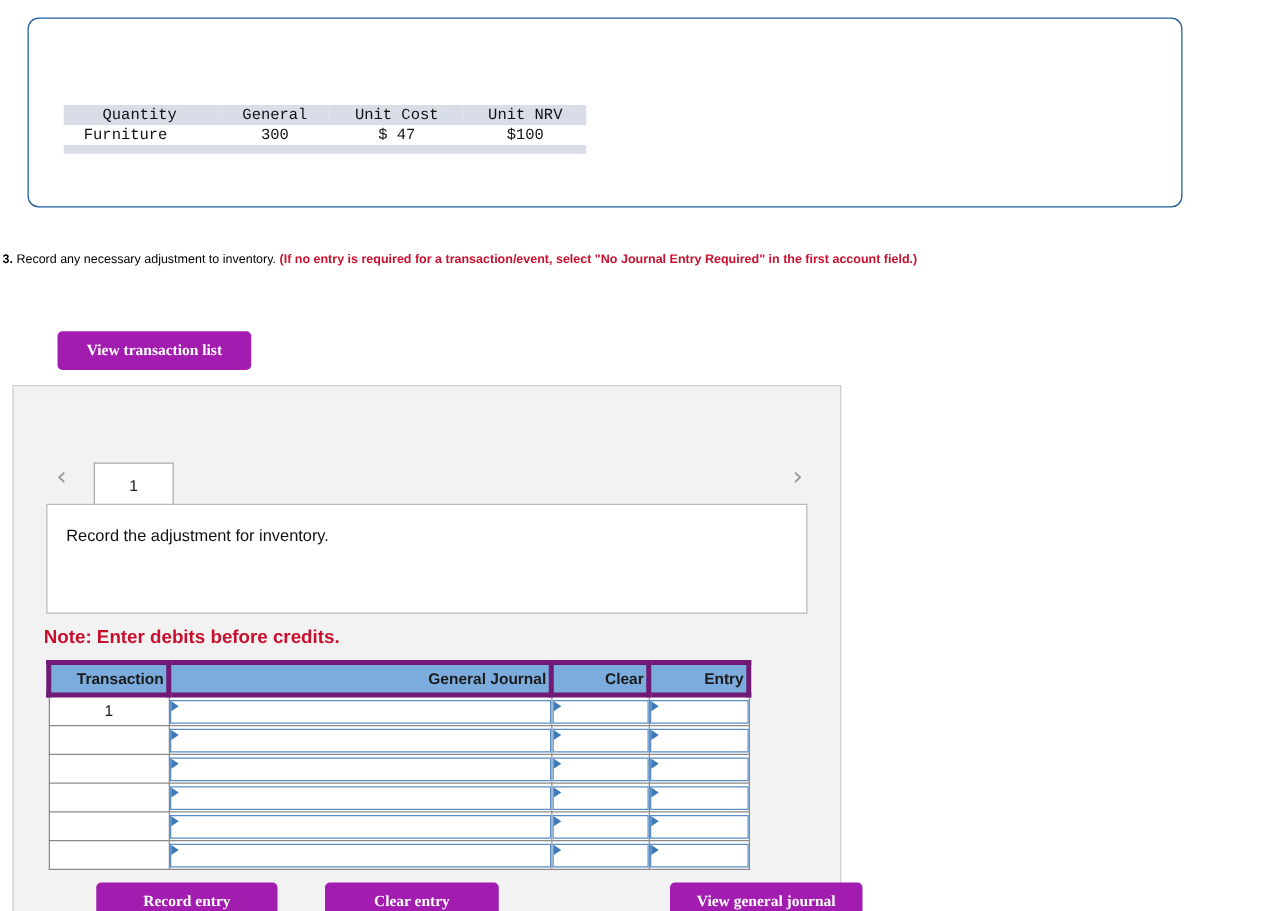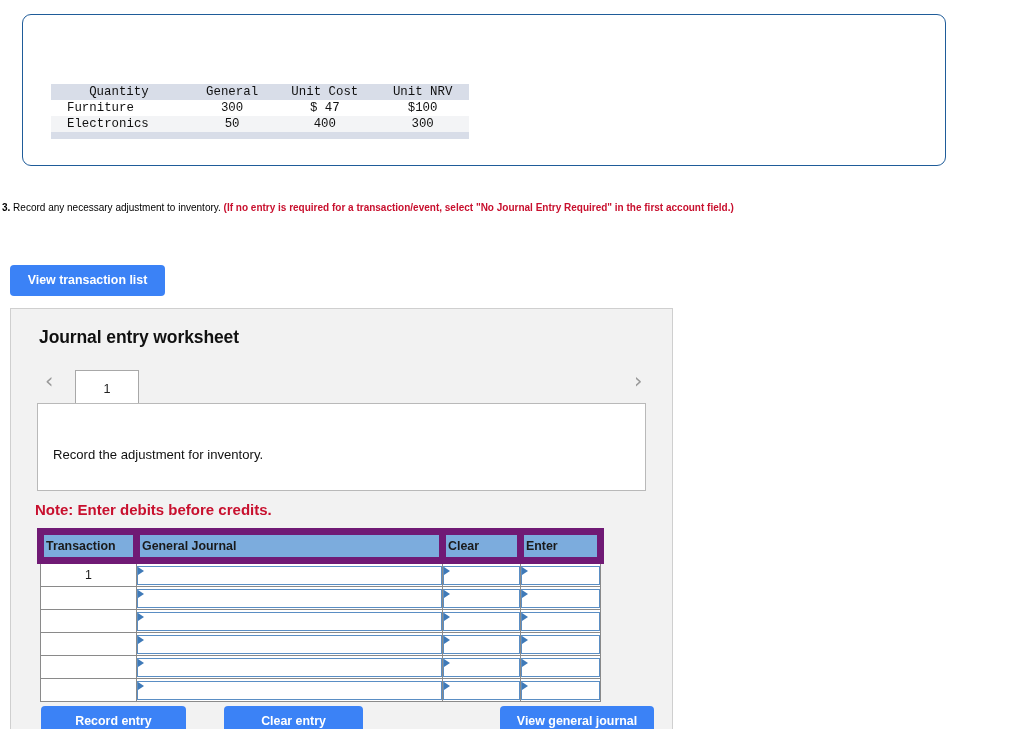--- a/index.html
+++ b/index.html
@@ -296,12 +296,6 @@
         <td>$ 47</td>
         <td>$100</td>
       </tr>
-      <tr class="alt">
-        <td class="col-label">Electronics</td>
-        <td>50</td>
-        <td>400</td>
-        <td>300</td>
-      </tr>
     </tbody>
     <tfoot>
       <tr>

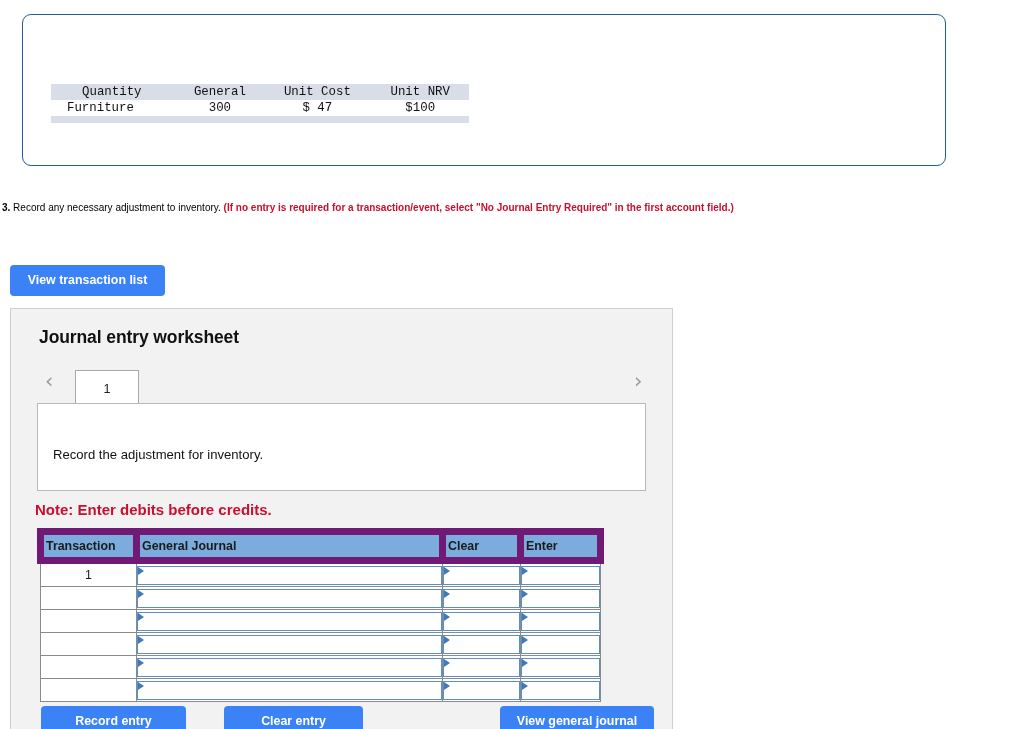--- a/index.html
+++ b/index.html
@@ -82,11 +82,11 @@
 
   
   .btn {
-    background: #3b82f6;
+    background: #a21caf;
     color: #fff;
     border: none;
     border-radius: 4px;
-    font-family: Liberation Sans, sans-serif;
+    font-family: Liberation Serif, serif;
     font-size: 12.4px;
     font-weight: bold;
     text-align: center;
@@ -96,6 +96,7 @@
     display: flex;
     align-items: center;
     justify-content: center;
+    margin-left: 36px;
   }
   .btn-view-transaction {
     position: absolute;

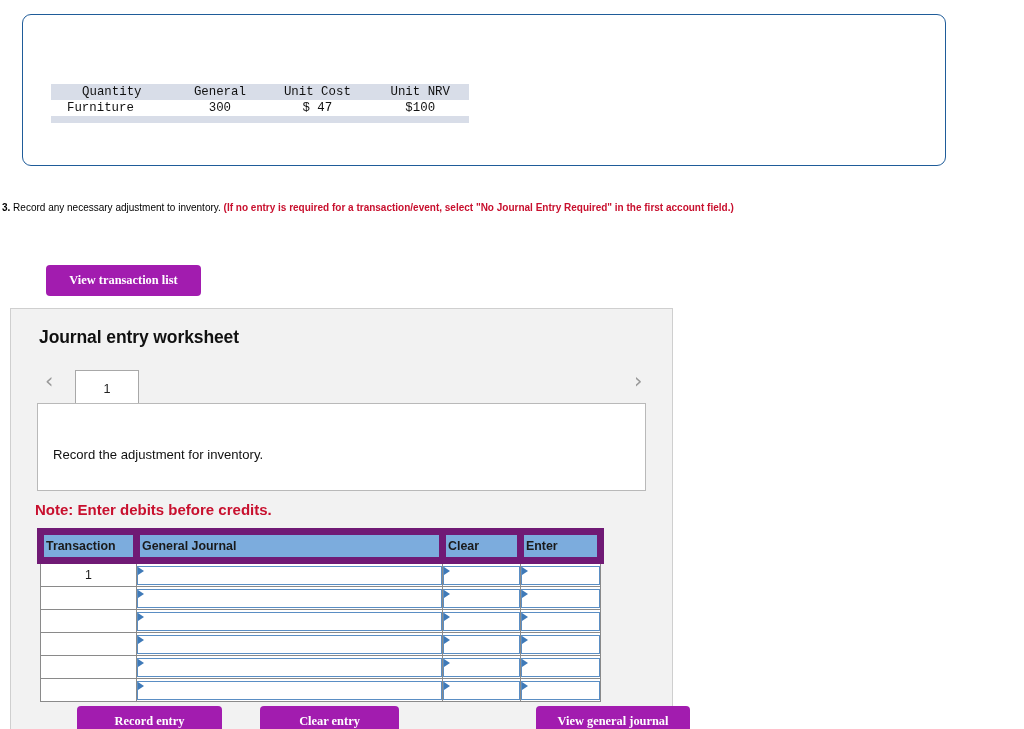--- a/index.html
+++ b/index.html
@@ -312,7 +312,6 @@
 
 <div class="worksheet">
 
-  <div class="ws-title">Journal entry worksheet</div>
 
   <div class="tabstrip">
     <span class="chev chev-left">‹</span>

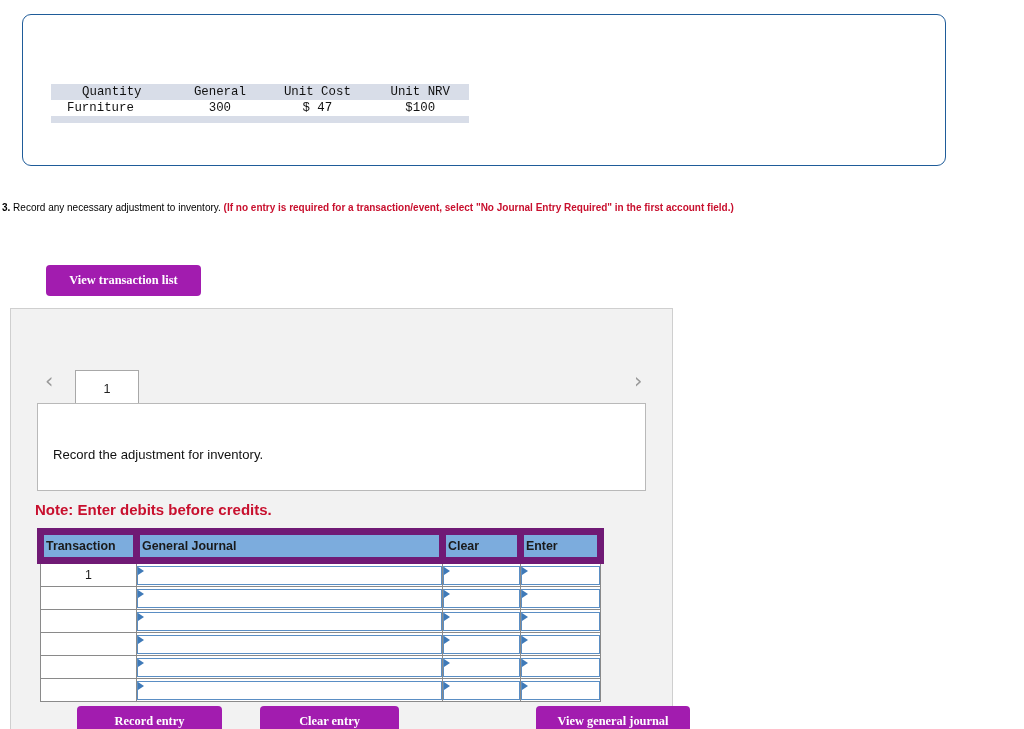--- a/index.html
+++ b/index.html
@@ -181,7 +181,6 @@
     top: 17px;
     font-size: 13.1px;
     color: #111;
-    margin-top: 26px;
   }
   .note {
     position: absolute;

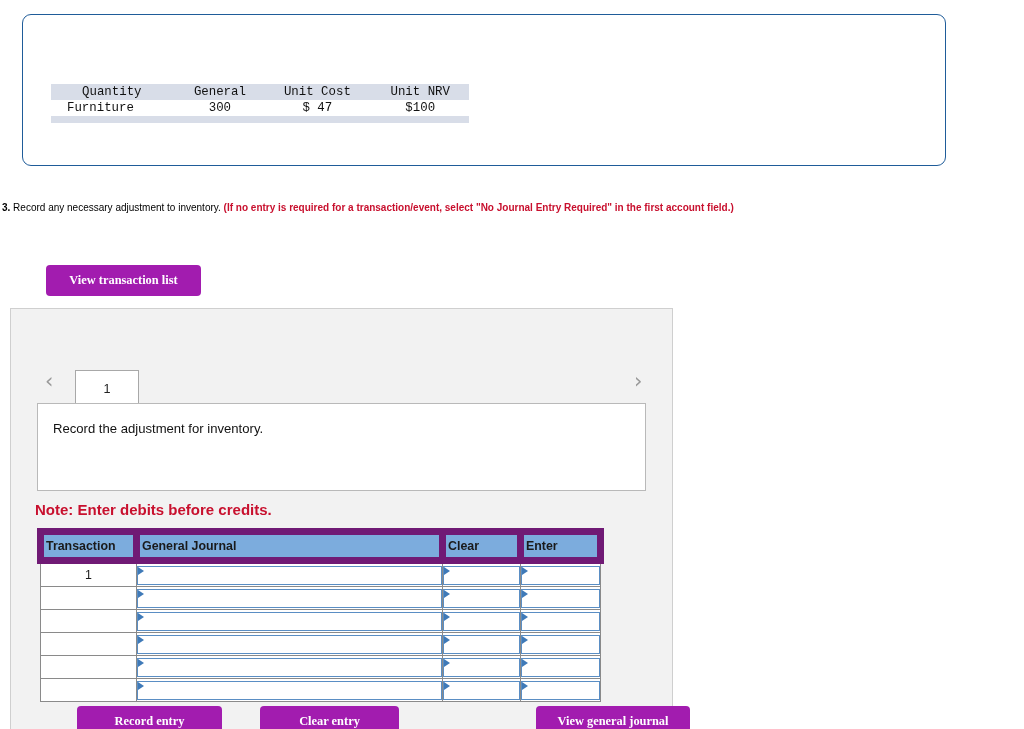--- a/index.html
+++ b/index.html
@@ -205,13 +205,13 @@
   }
   table.jtable th {
     background: #7cacdd;
-    border: 7px solid #701a75;
+    border: 4px solid #701a75;
     font-size: 12.4px;
     font-weight: bold;
     color: #1a1a1a;
     height: 22px;
     padding: 0 2px;
-    text-align: left;
+    text-align: right;
   }
   table.jtable td {
     border: 1px solid #8a8a8a;

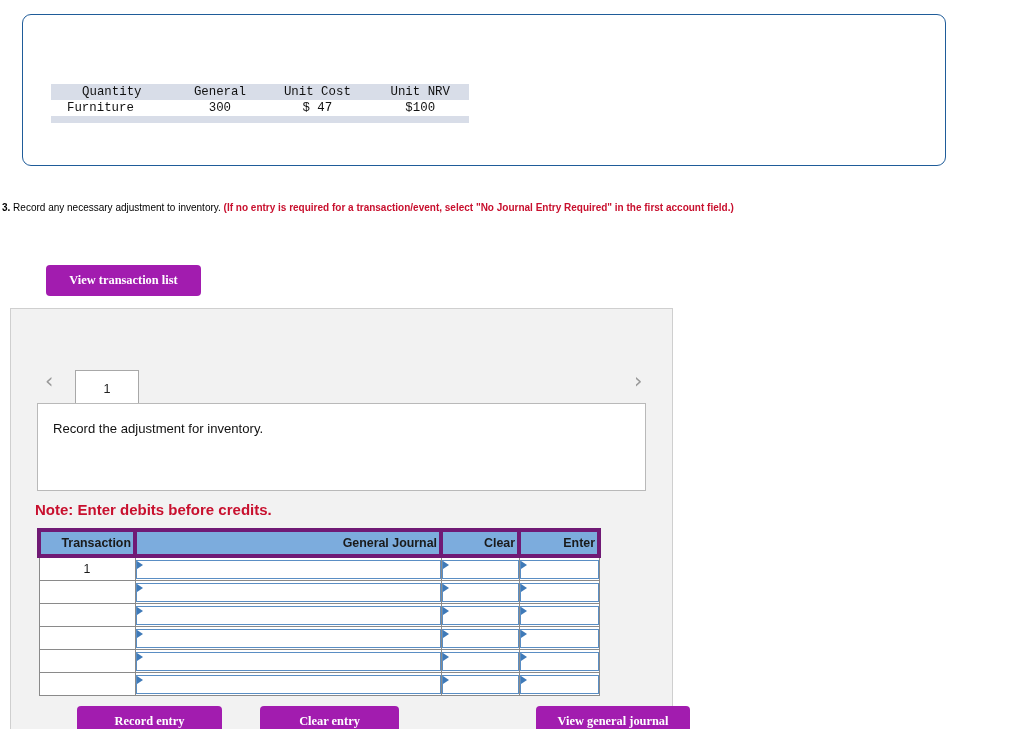--- a/index.html
+++ b/index.html
@@ -337,7 +337,7 @@
           <th>Transaction</th>
           <th>General Journal</th>
           <th>Clear</th>
-          <th>Enter</th>
+          <th>Entry</th>
         </tr>
       </thead>
       <tbody>

